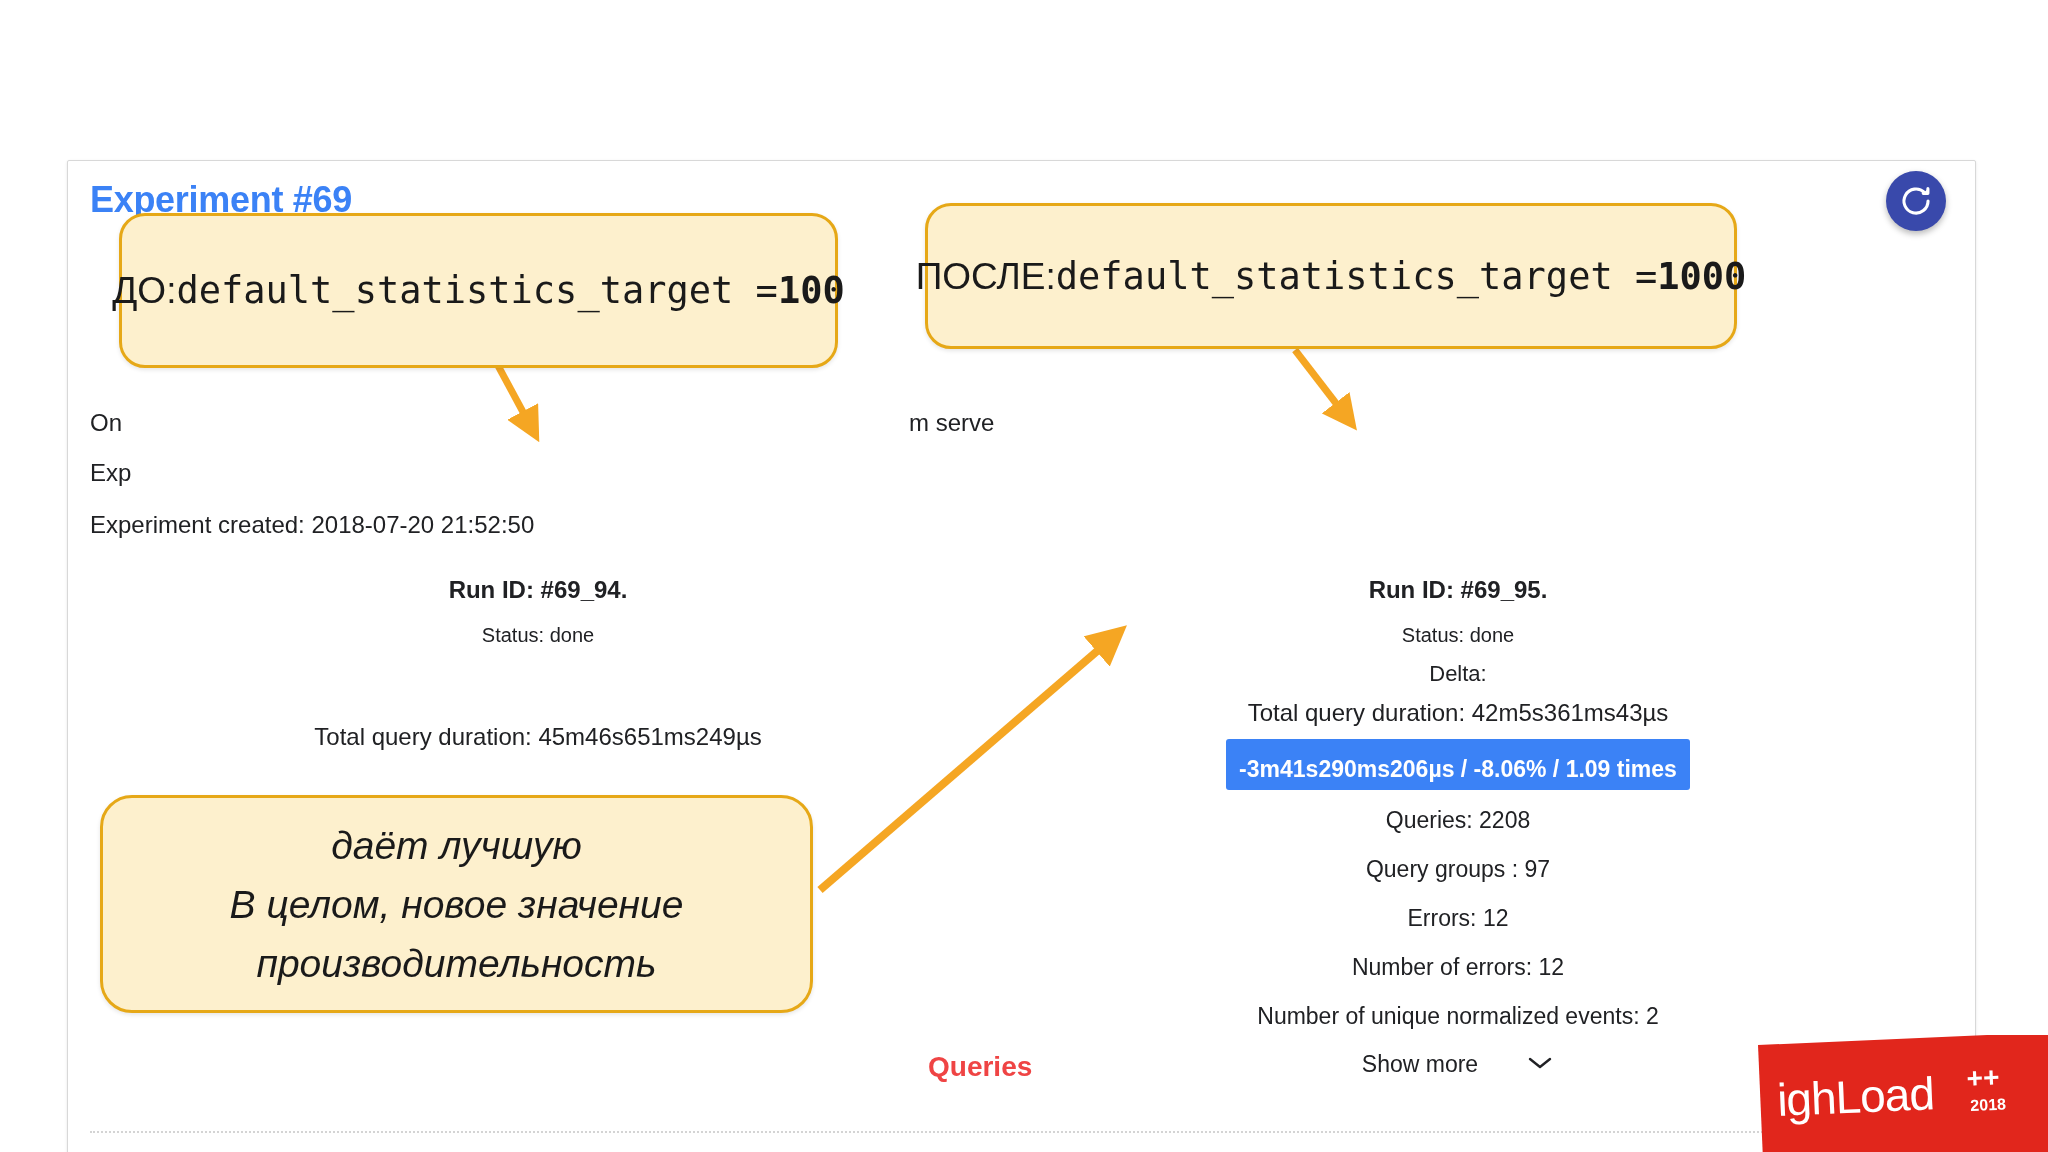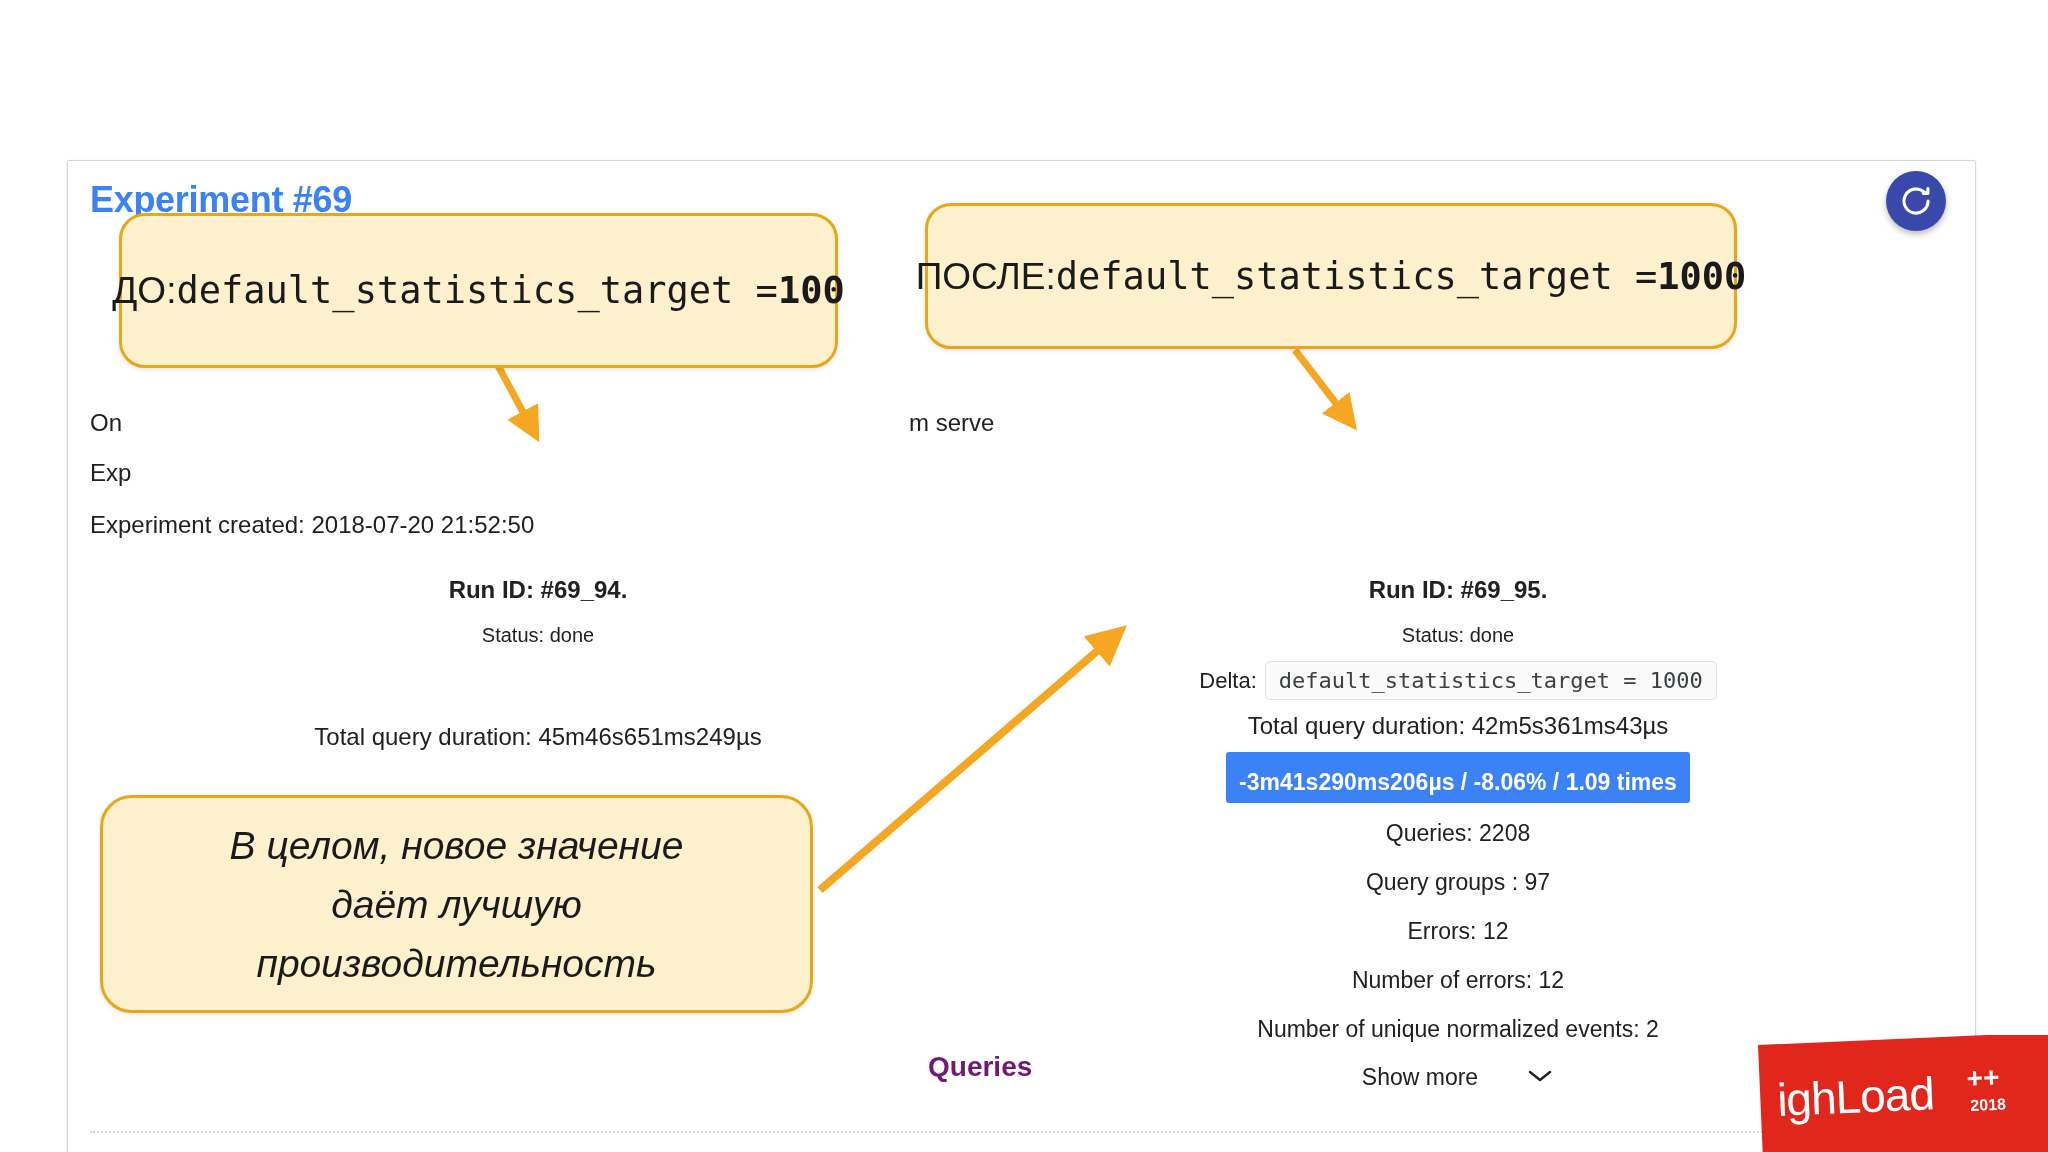--- a/index.html
+++ b/index.html
@@ -188,7 +188,6 @@
         <div class="run-status">Status: done</div>
         <div class="delta-row">
           <span>Delta:</span>
-          <span class="delta-box">default_statistics_target = 1000</span>
         </div>
         <div class="duration">Total query duration: 42m5s361ms43µs</div>
         <div>

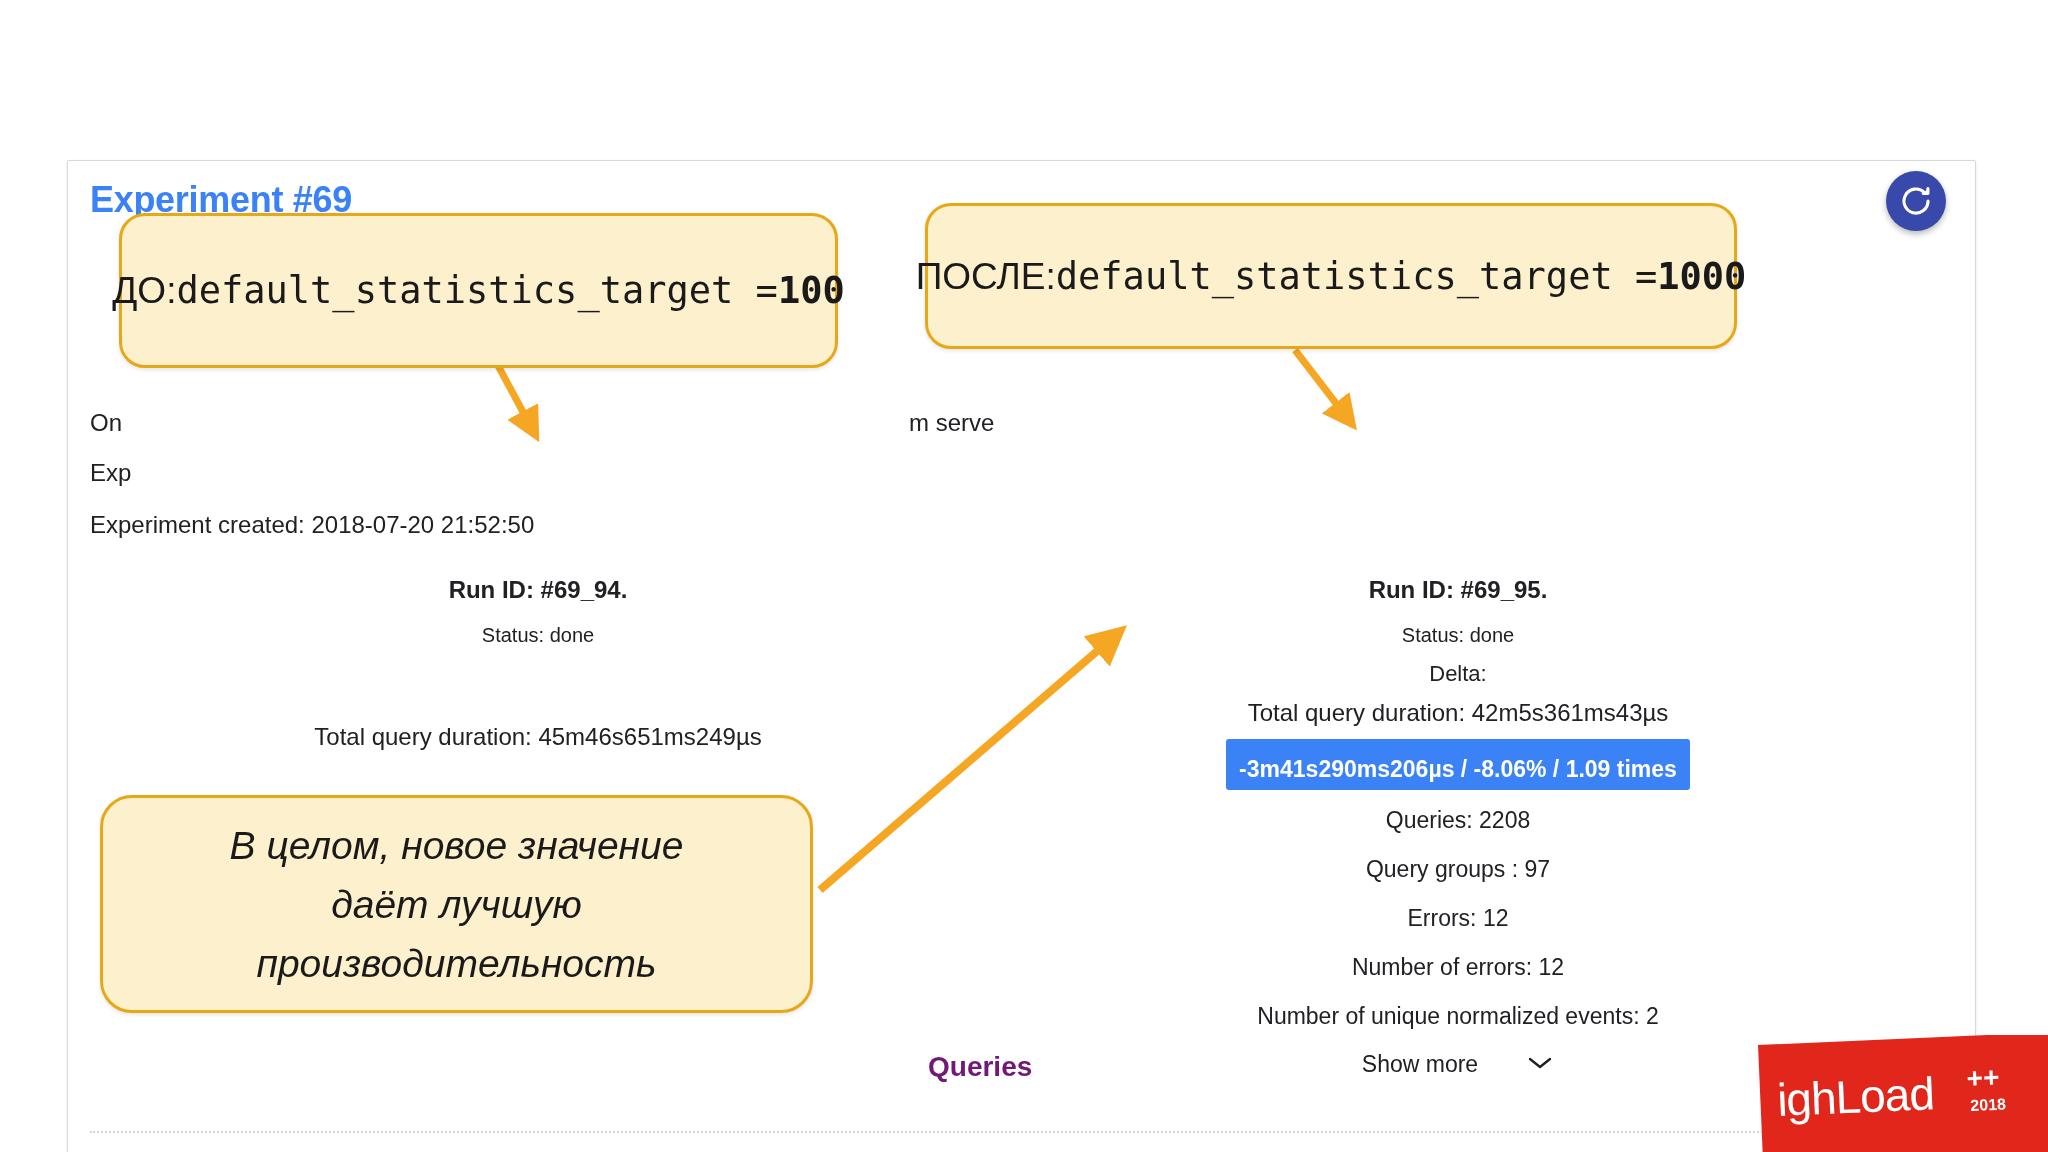--- a/index.html
+++ b/index.html
@@ -249,8 +249,8 @@
 
   <div class="callout c-note">
     <div class="note-text">
+      <div>даёт лучшую</div>
       <div>В целом, новое значение</div>
-      <div>даёт лучшую</div>
       <div>производительность</div>
     </div>
   </div>

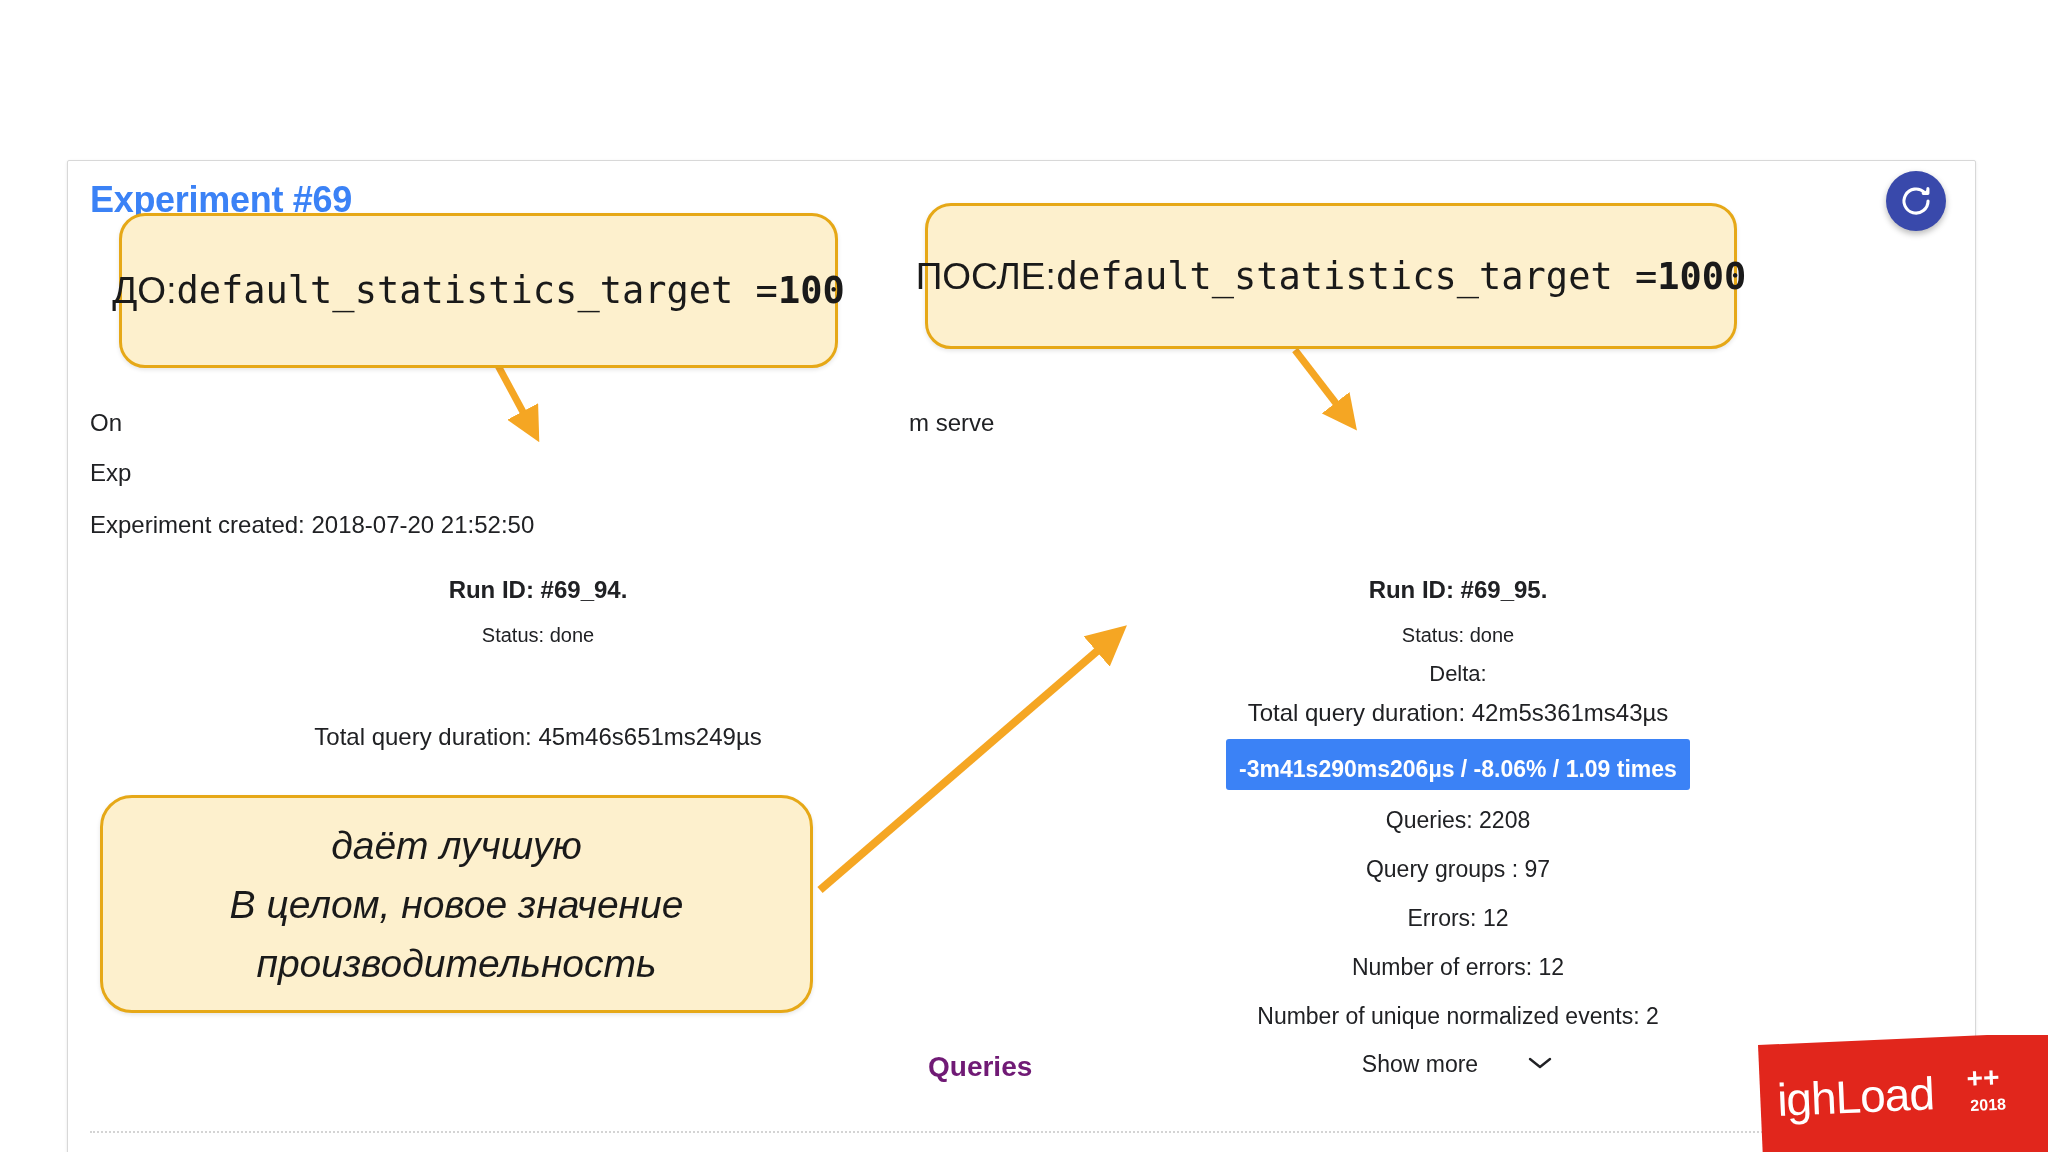--- a/index.html
+++ b/index.html
@@ -82,7 +82,7 @@
   
   .queries-h{
     position:absolute;left:860px;top:890px;
-    font-size:28px;font-weight:bold;color:#701a75;
+    font-size:28px;font-weight:bold;color:#ef4444;
   }
   .divider{
     position:absolute;left:22px;top:970px;width:1860px;height:0;

